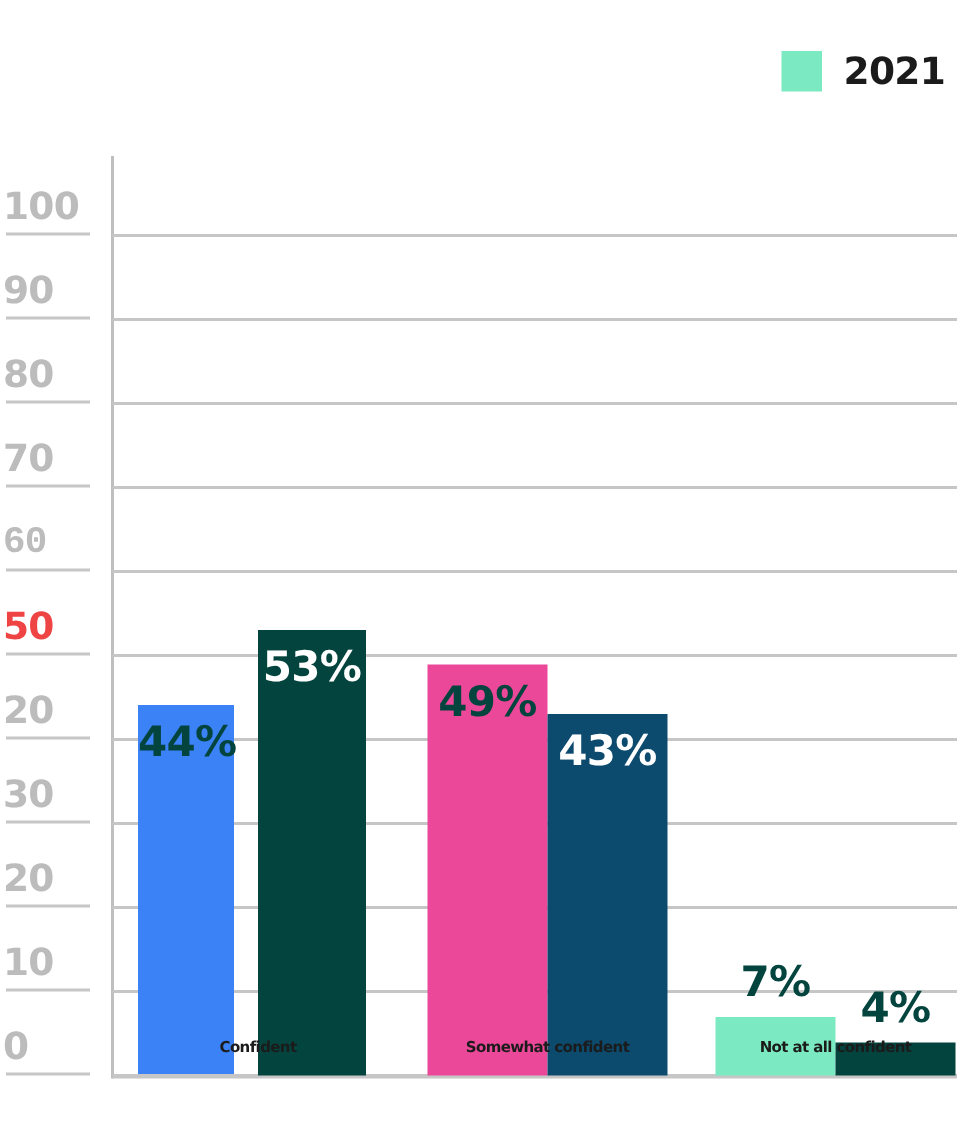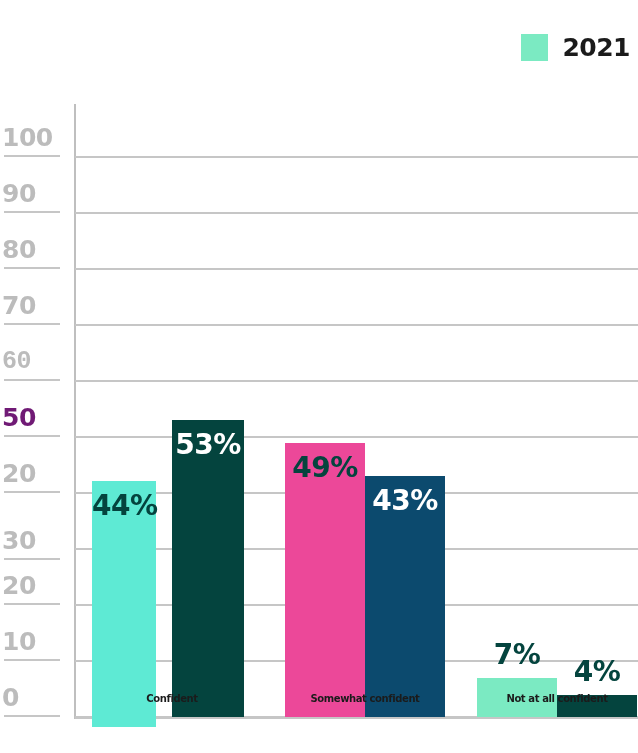--- a/index.html
+++ b/index.html
@@ -186,7 +186,7 @@
         <div class="ytick-rule" style="background: rgb(198, 198, 198);"></div>
       </div>
       <div class="ytick" style="top: 403px; height: 34px;">
-        <div class="ytick-label" style="color: #701a75;">50</div>
+        <div class="ytick-label" style="color: #ef4444;">50</div>
         <div class="ytick-rule" style="background: rgb(198, 198, 198);"></div>
       </div>
       <div class="ytick" style="top: 347px; height: 34px; font-family: Liberation Mono, monospace;">

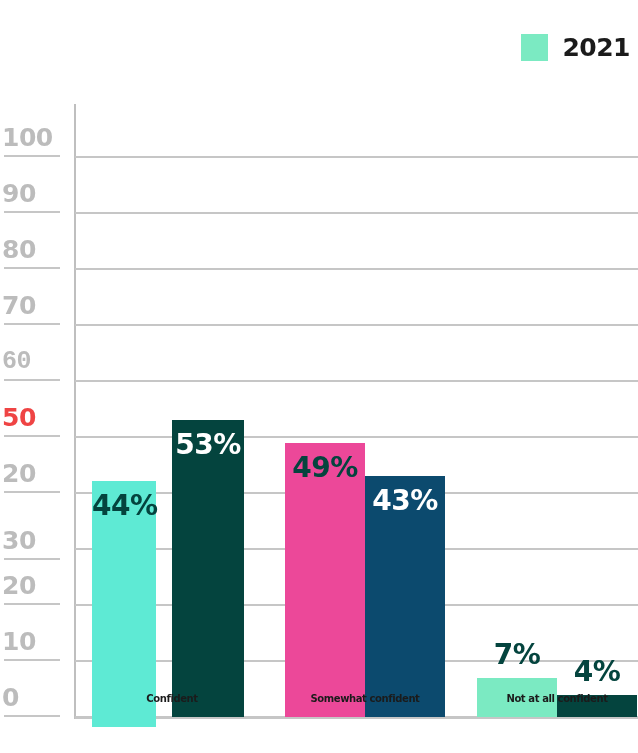--- a/index.html
+++ b/index.html
@@ -211,7 +211,7 @@
       </div>
     </div>
   <div id="bars">
-      <div class="bar" style="left: 92px; width: 64px; height: 246.4px; top: 481px; background: #5eead4;">
+      <div class="bar" style="left: 92px; width: 64px; height: 246.4px; top: 470px; background: #3b82f6;">
         <div class="bar-value inside" style="color: rgb(4, 68, 62);">44%</div>
       </div>
       <div class="bar" style="left: 172px; width: 72px; height: 296.8px; top: 420.2px; background: rgb(4, 68, 62);">

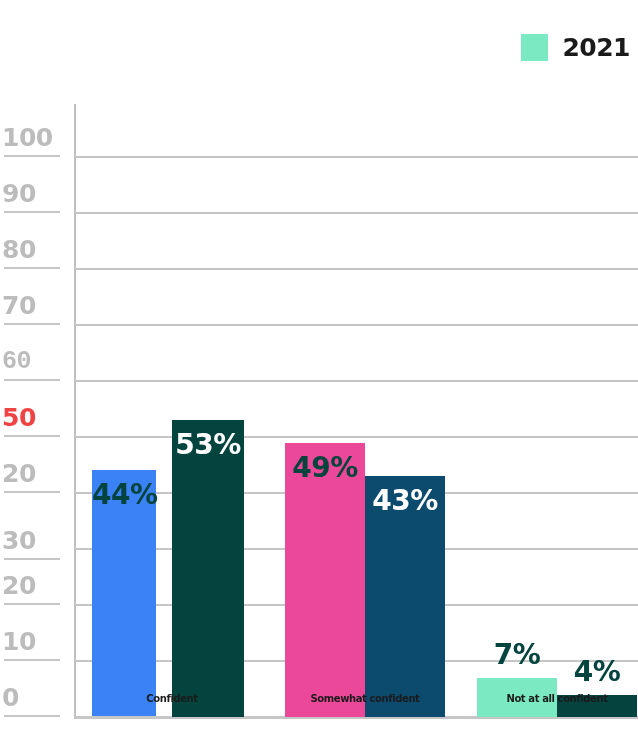--- a/index.html
+++ b/index.html
@@ -177,7 +177,7 @@
         <div class="ytick-label" style="color: rgb(188, 188, 188);">20</div>
         <div class="ytick-rule" style="background: rgb(198, 198, 198);"></div>
       </div>
-      <div class="ytick" style="top: 526px; height: 34px; padding-left: 25px;">
+      <div class="ytick" style="top: 515px; height: 34px; padding-left: 25px;">
         <div class="ytick-label" style="color: rgb(188, 188, 188);">30</div>
         <div class="ytick-rule" style="background: rgb(198, 198, 198);"></div>
       </div>

